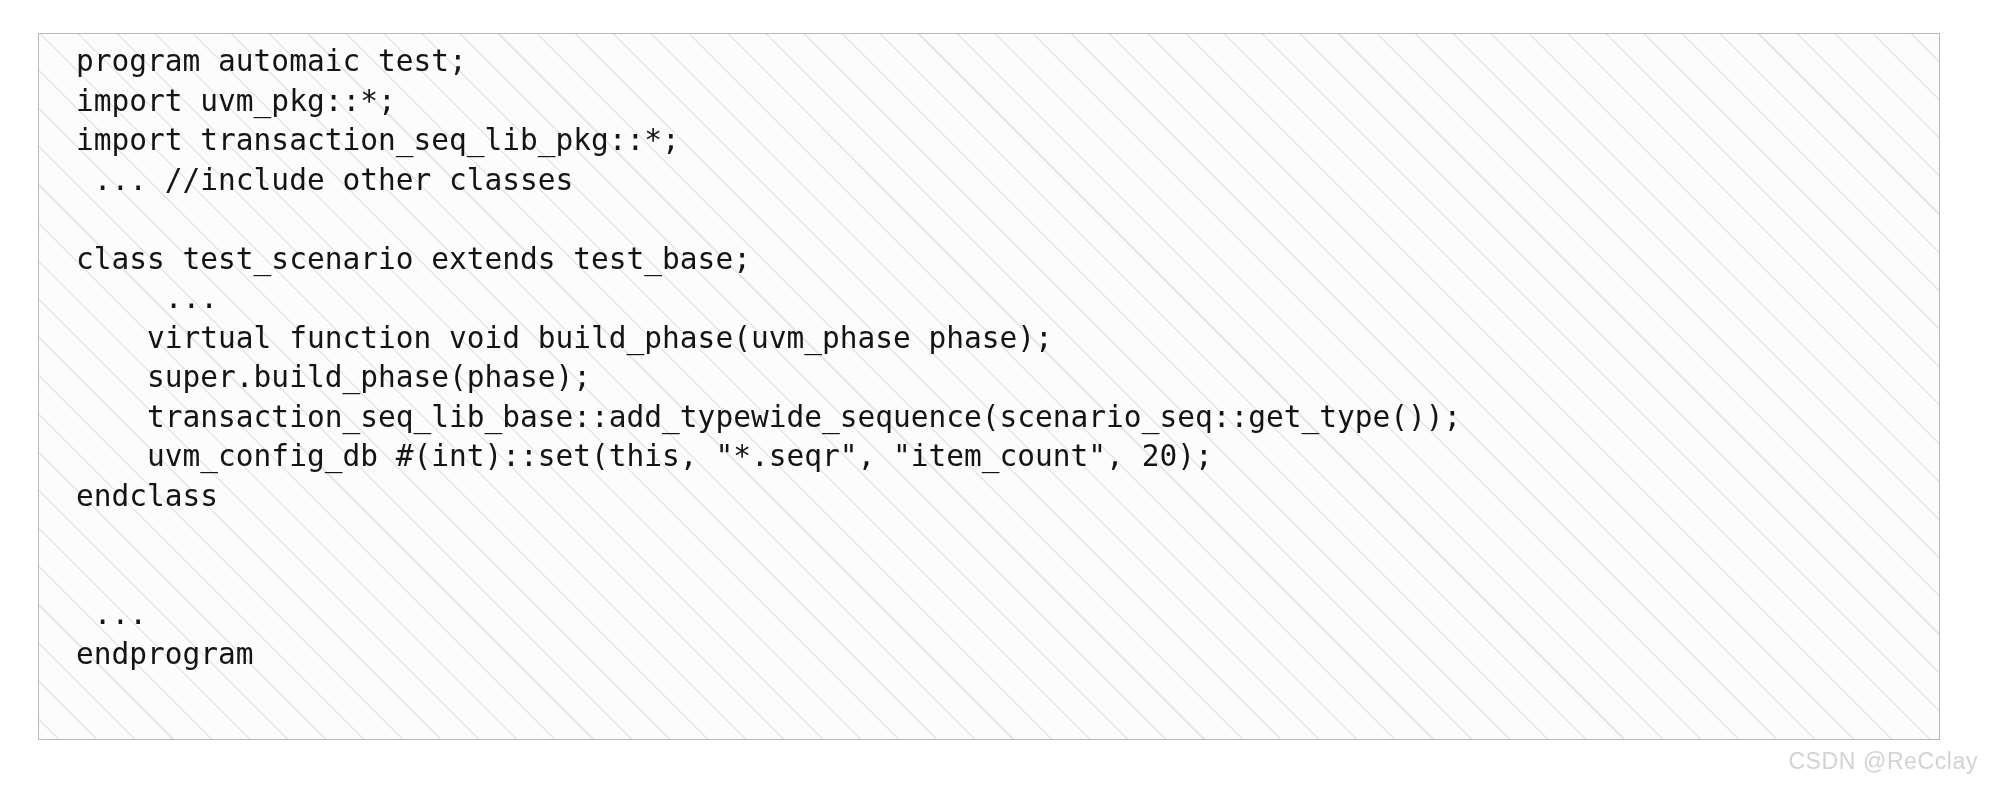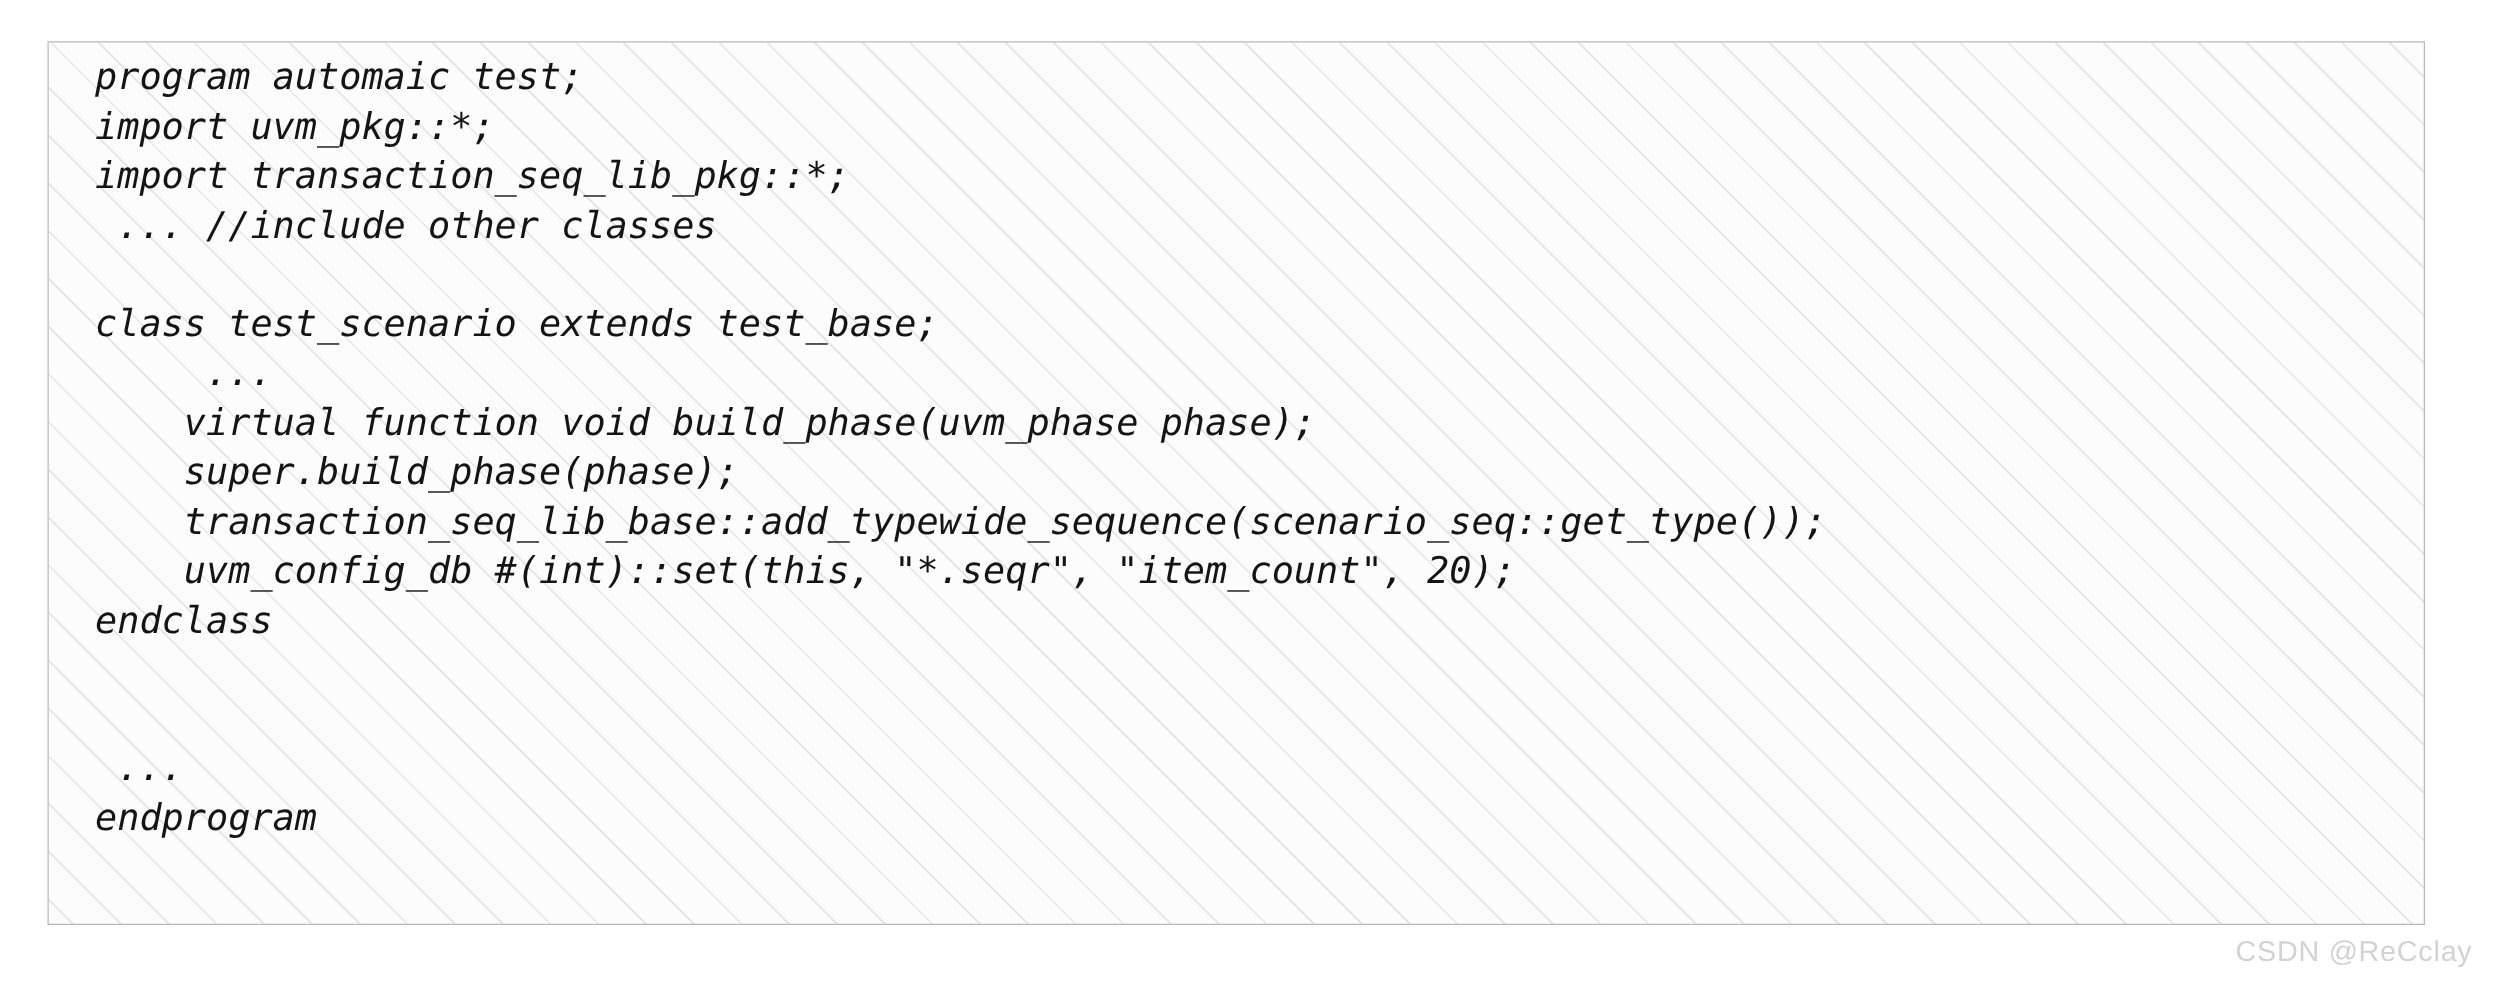--- a/index.html
+++ b/index.html
@@ -52,7 +52,6 @@
     white-space: pre;
     letter-spacing: 0px;
     font-weight: 400;
-    font-style: italic;
     -webkit-font-smoothing: antialiased;
   }
   #code-block .line {

